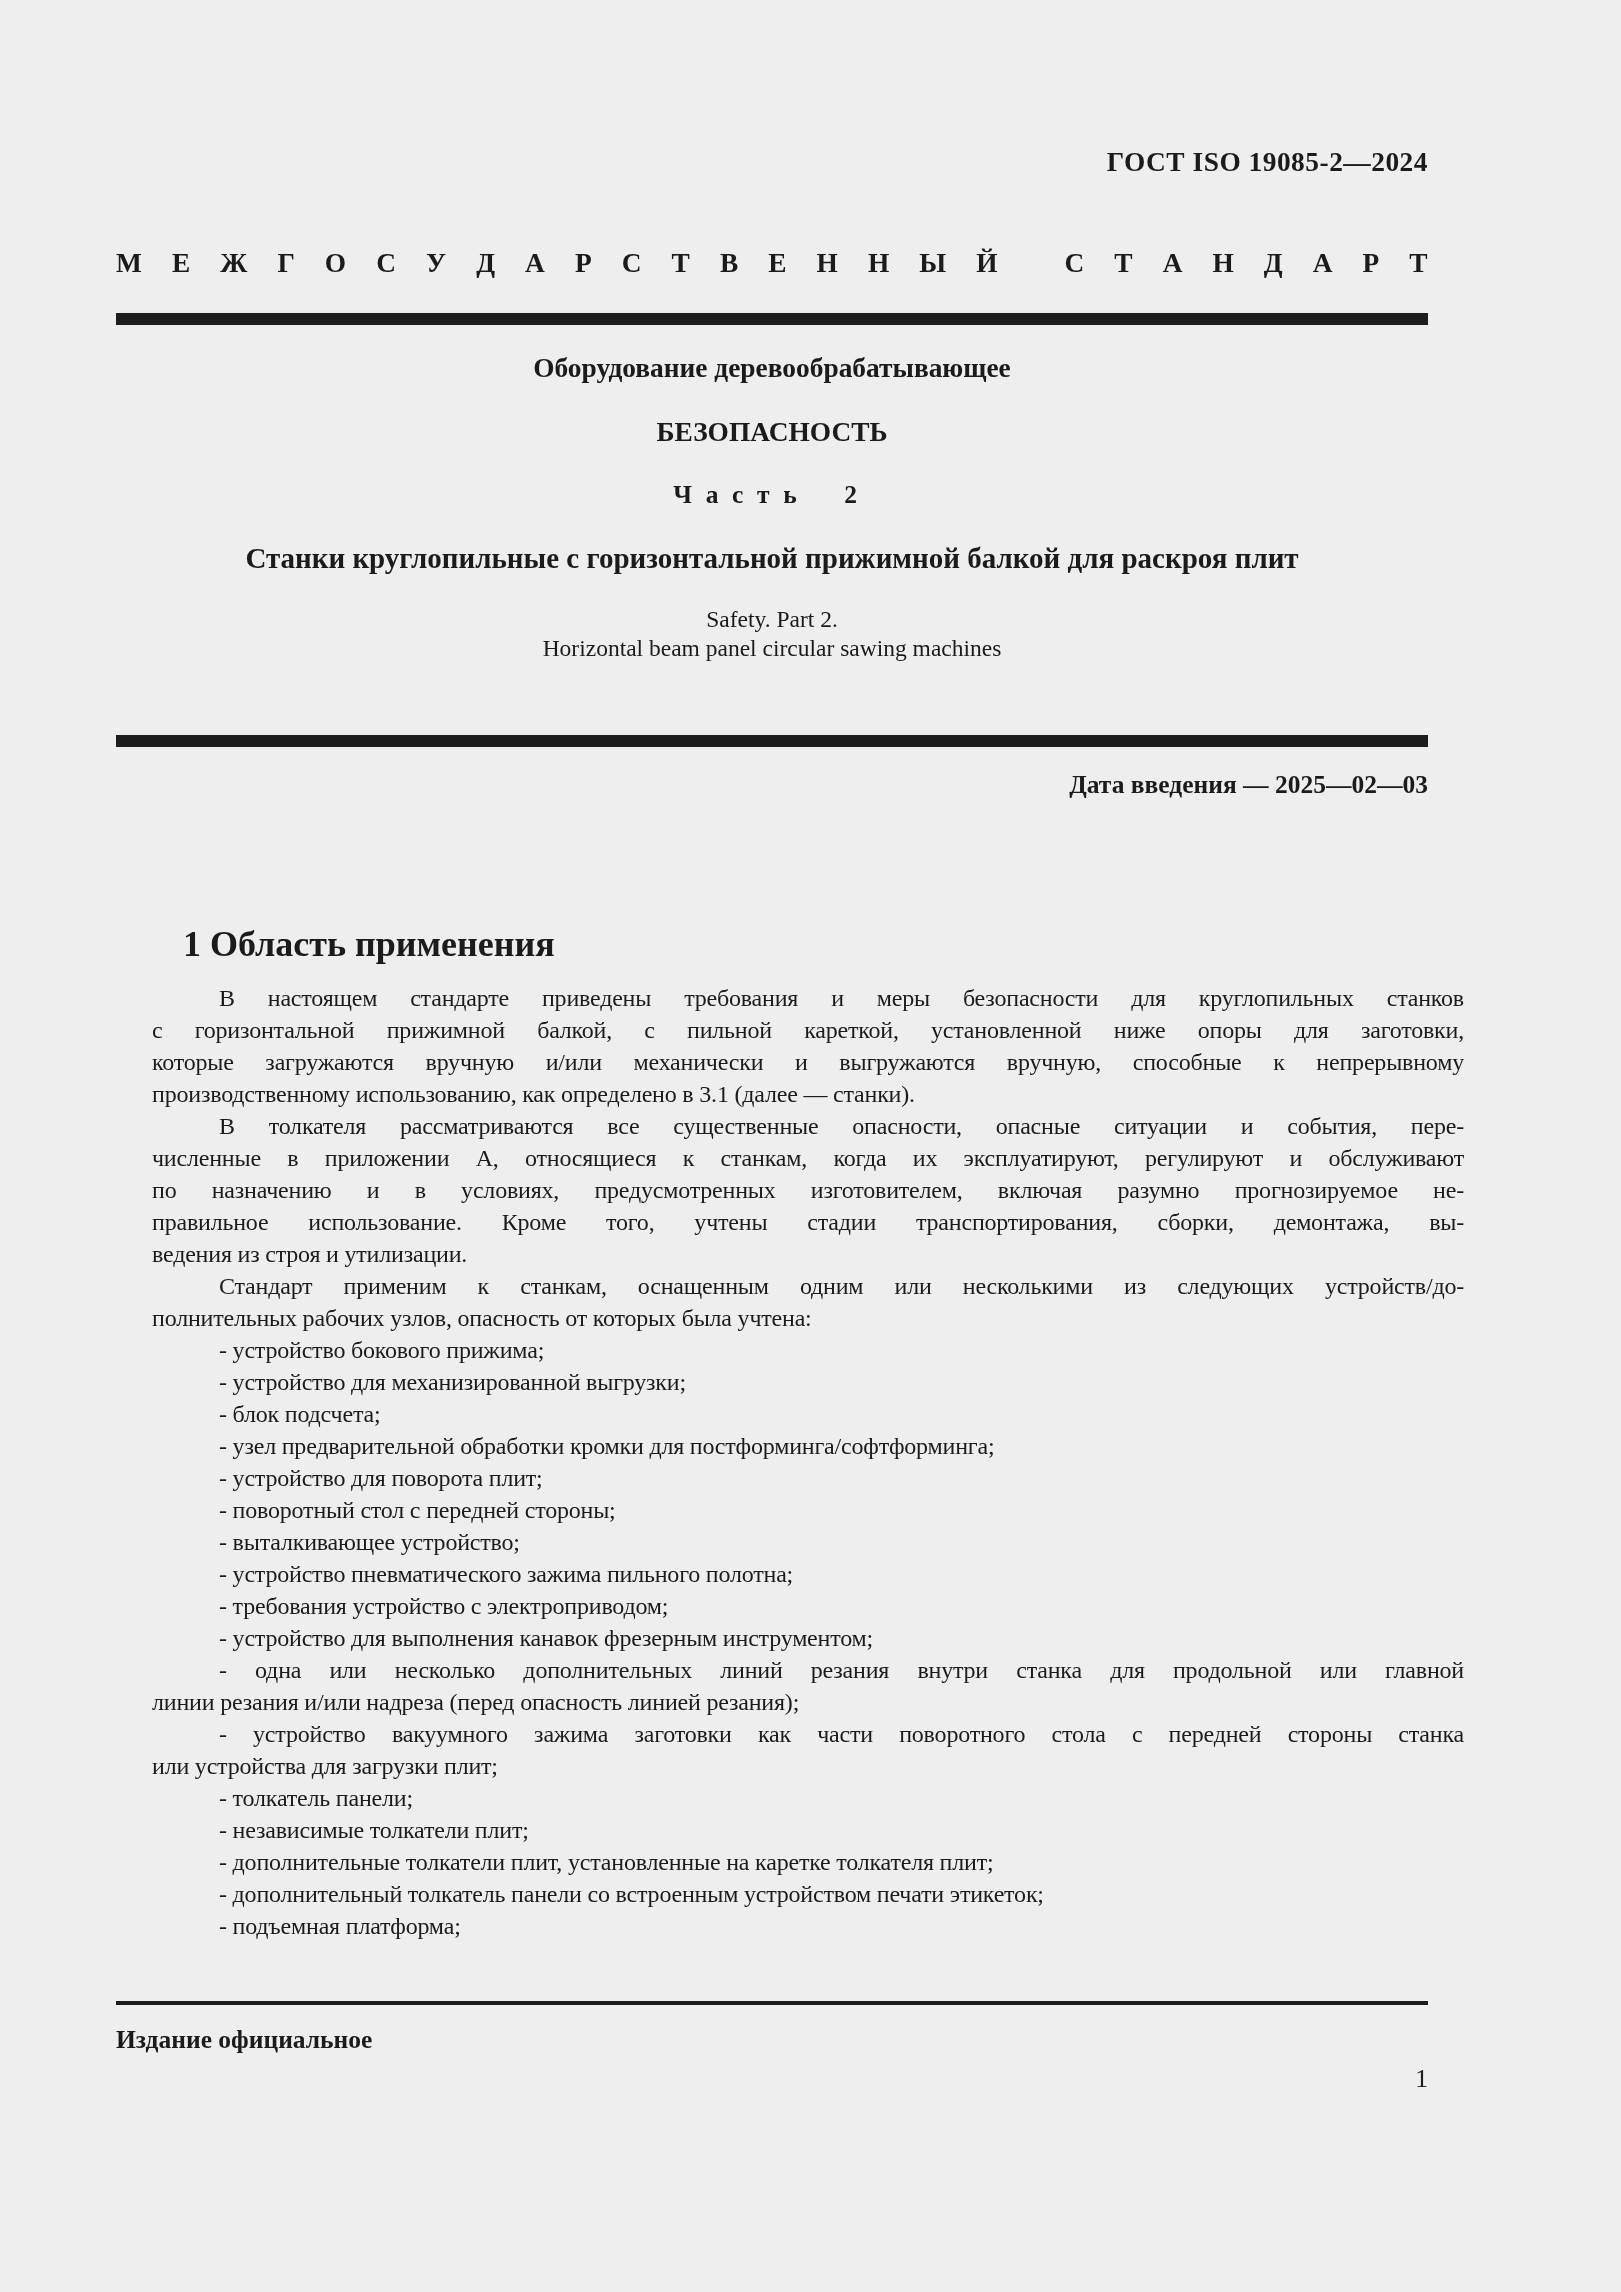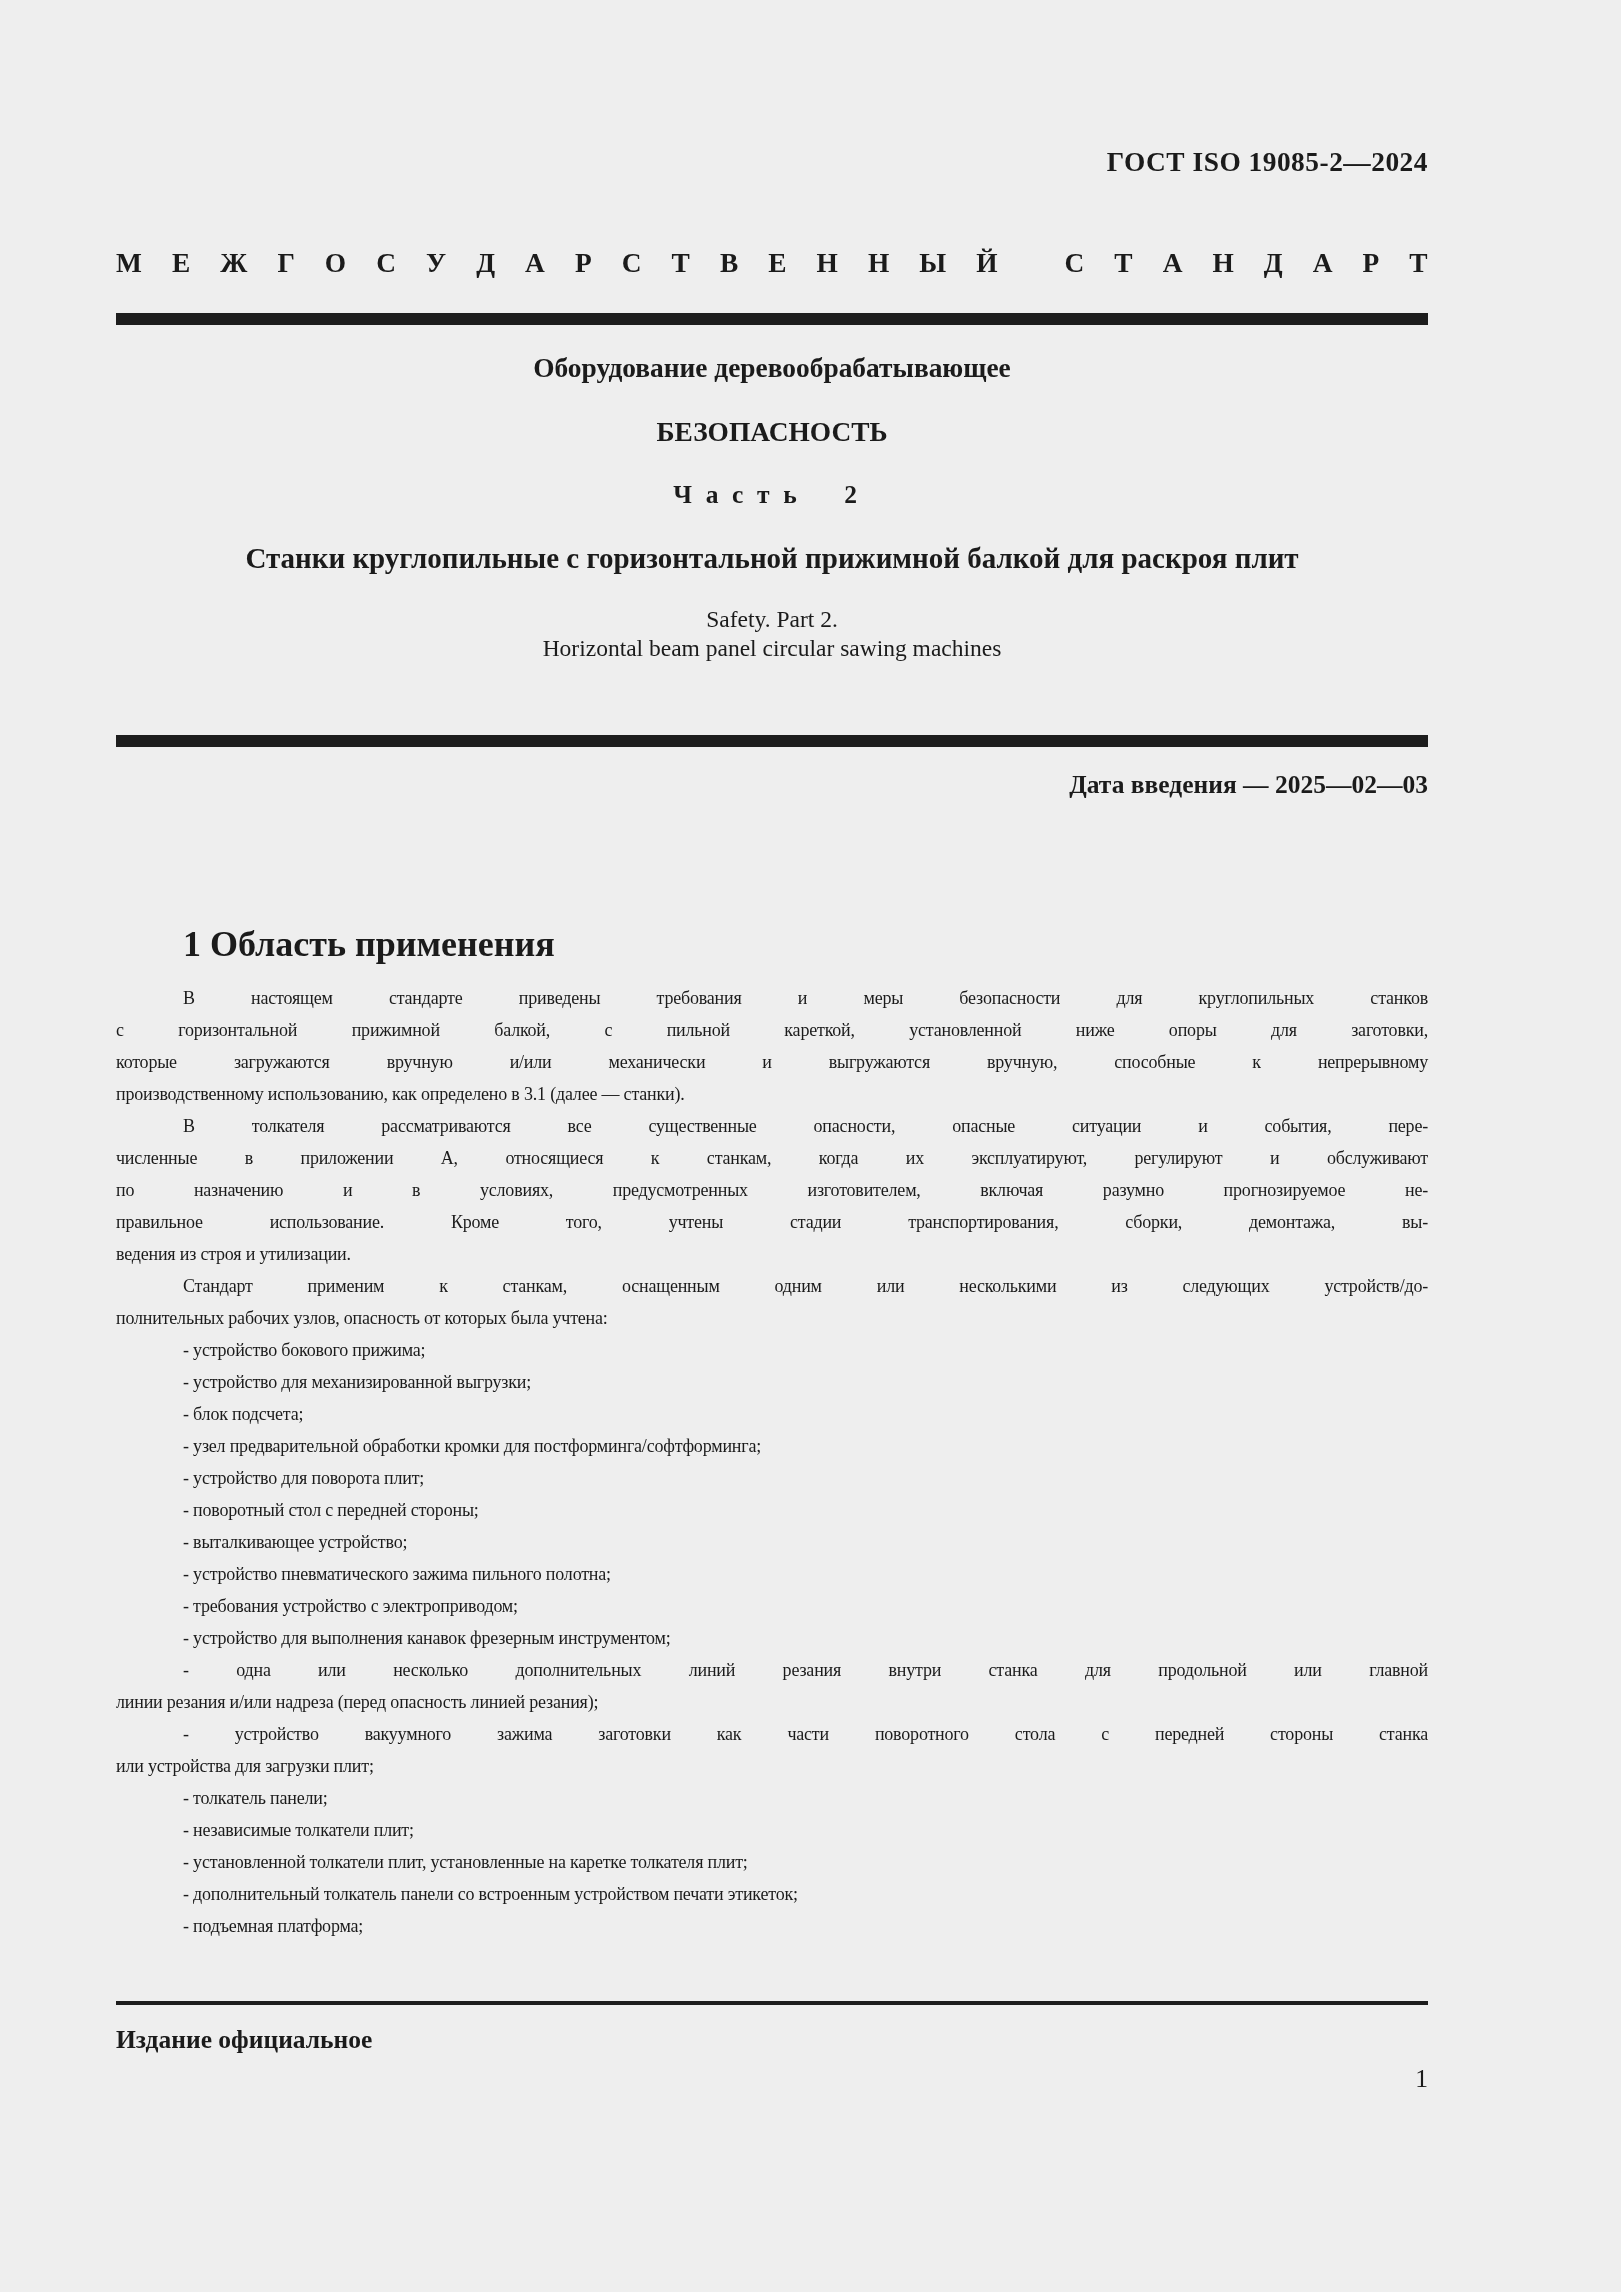--- a/index.html
+++ b/index.html
@@ -56,9 +56,10 @@
   }
   .section-body {
     top: 982px;
-    font-size: 18px;
+    font-size: 24px;
     line-height: 32px;
     letter-spacing: -0.2px;
+    margin-left: 36px;
   }
   .section-body .line {
     text-align: justify;

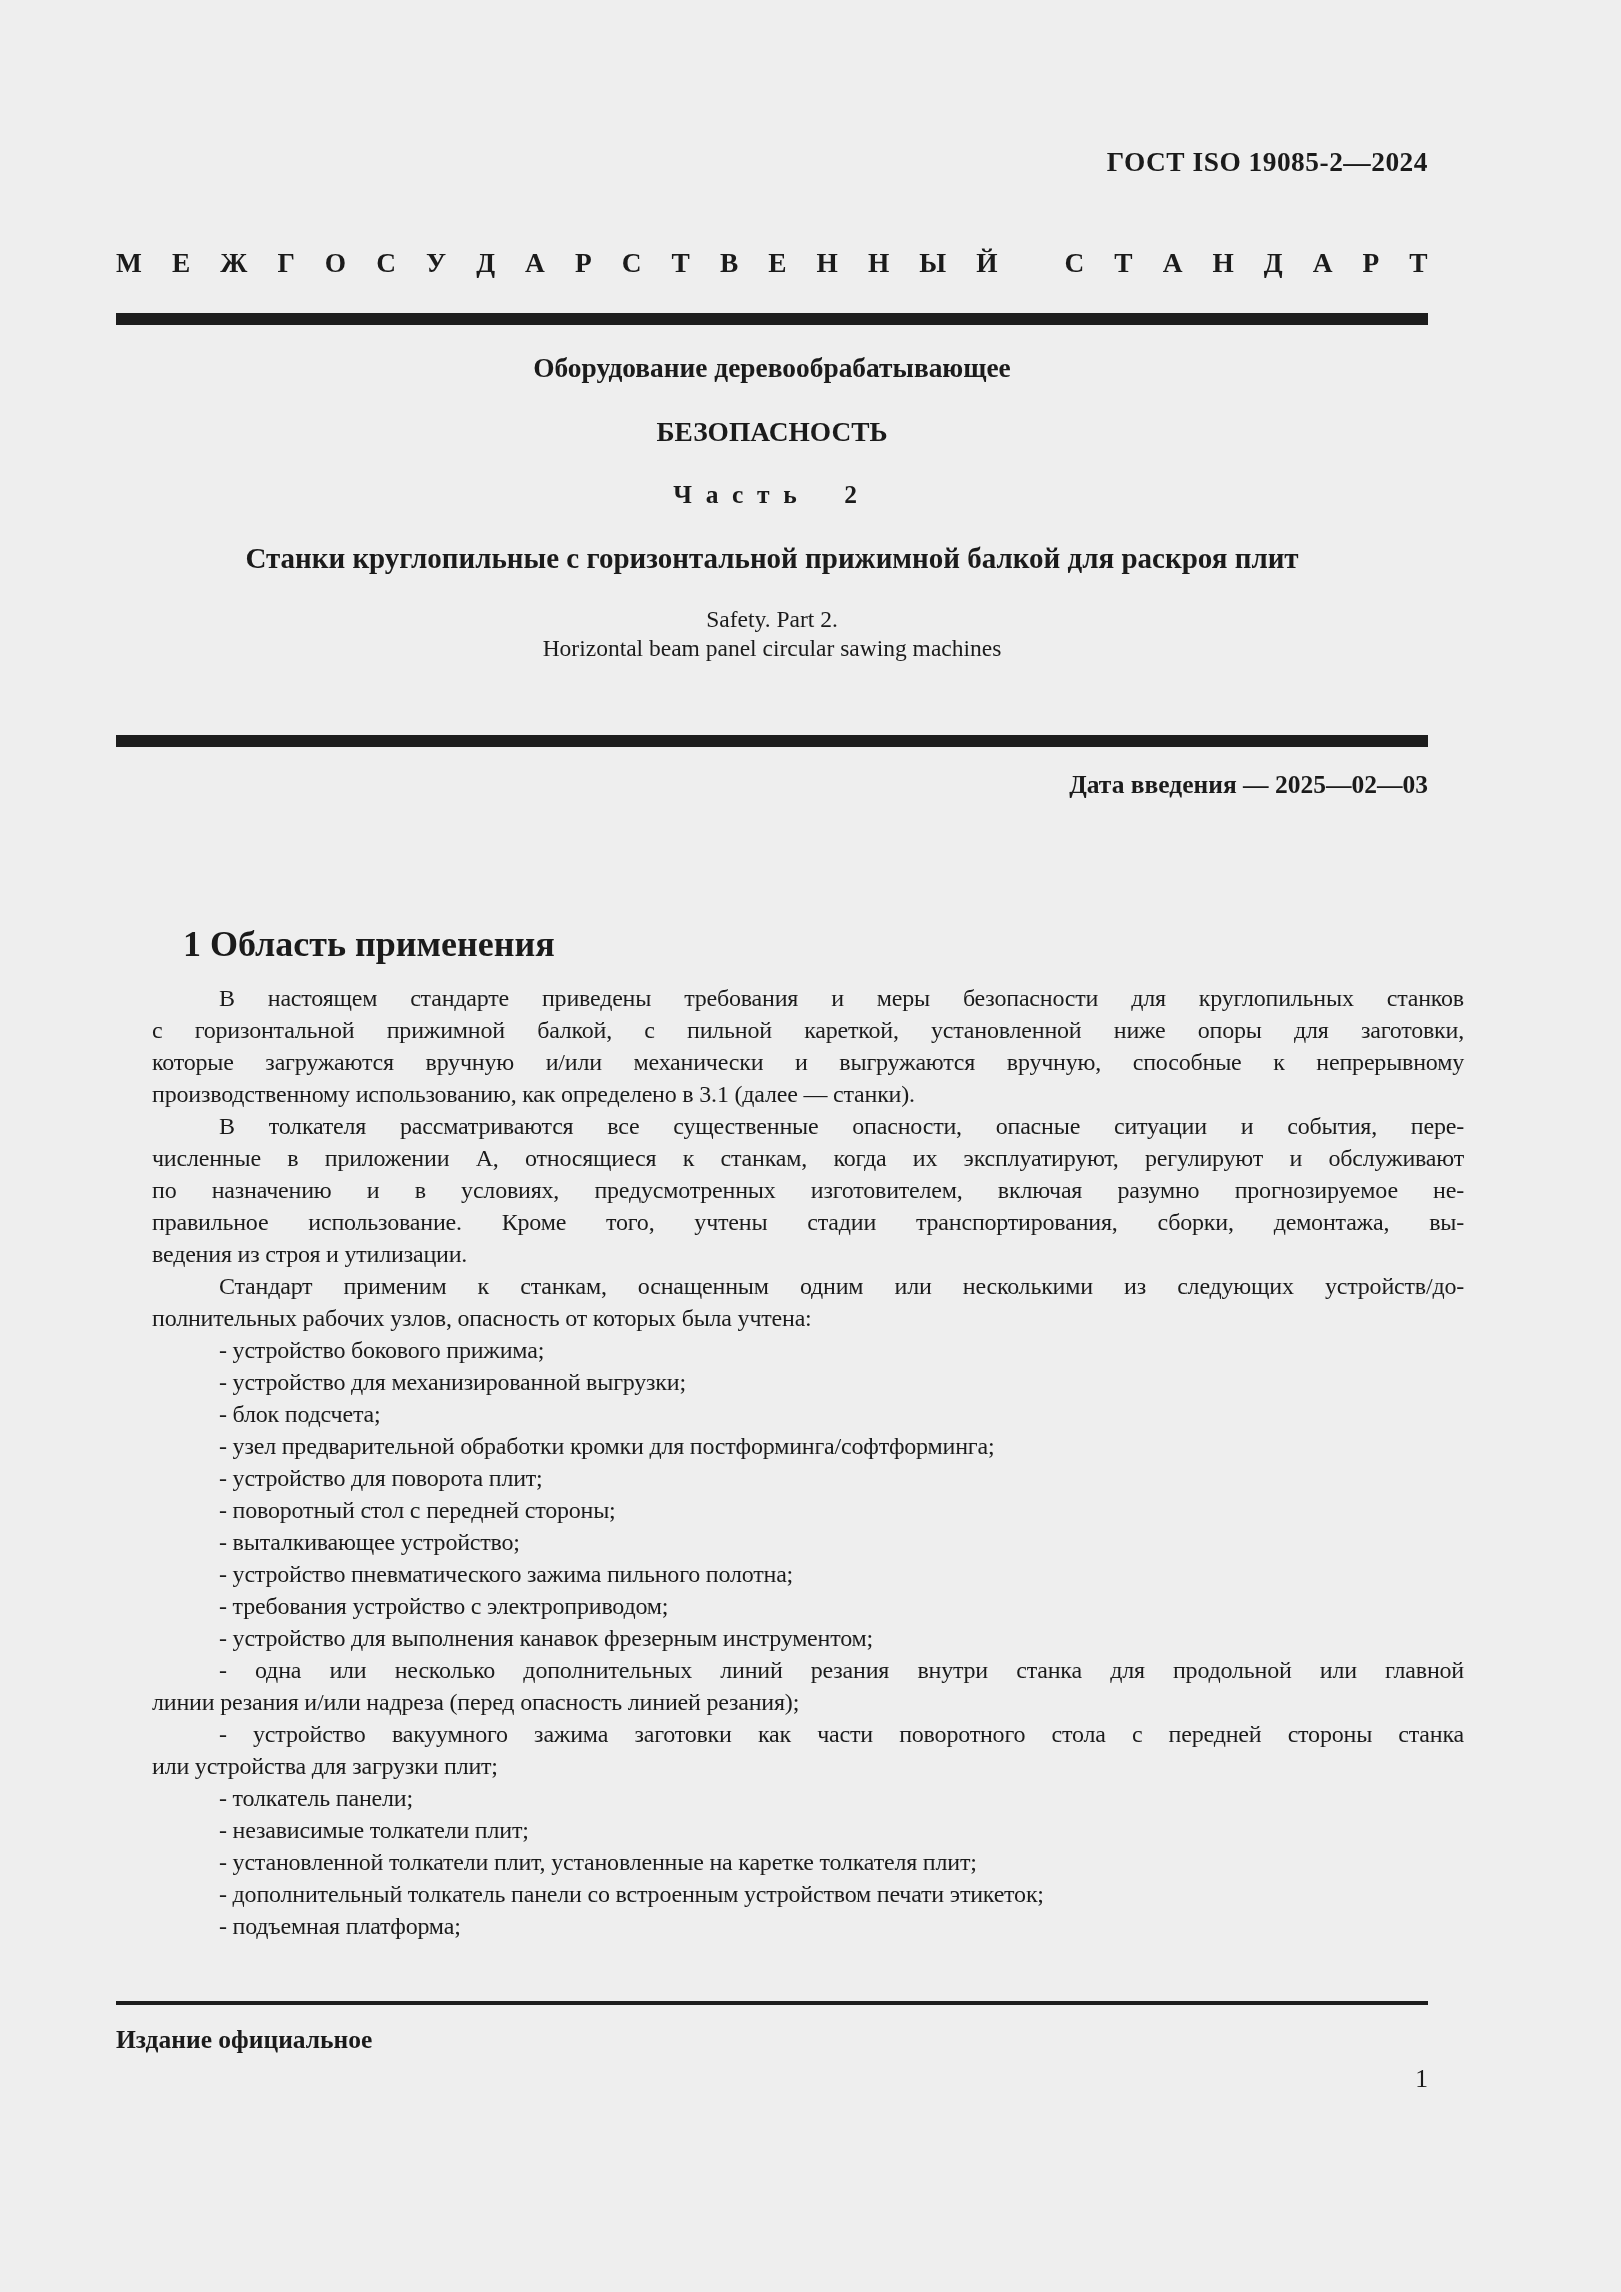--- a/index.html
+++ b/index.html
@@ -130,7 +130,7 @@
       <div class="line last">или устройства для загрузки плит;</div>
       <div class="line first last">- толкатель панели;</div>
       <div class="line first last">- независимые толкатели плит;</div>
-      <div class="line first last">- установленной толкатели плит, установленные на каретке толкателя плит;</div>
+      <div class="line first last">- дополнительные толкатели плит, установленные на каретке толкателя плит;</div>
       <div class="line first last">- дополнительный толкатель панели со встроенным устройством печати этикеток;</div>
       <div class="line first last">- подъемная платформа;</div>
     </div>

